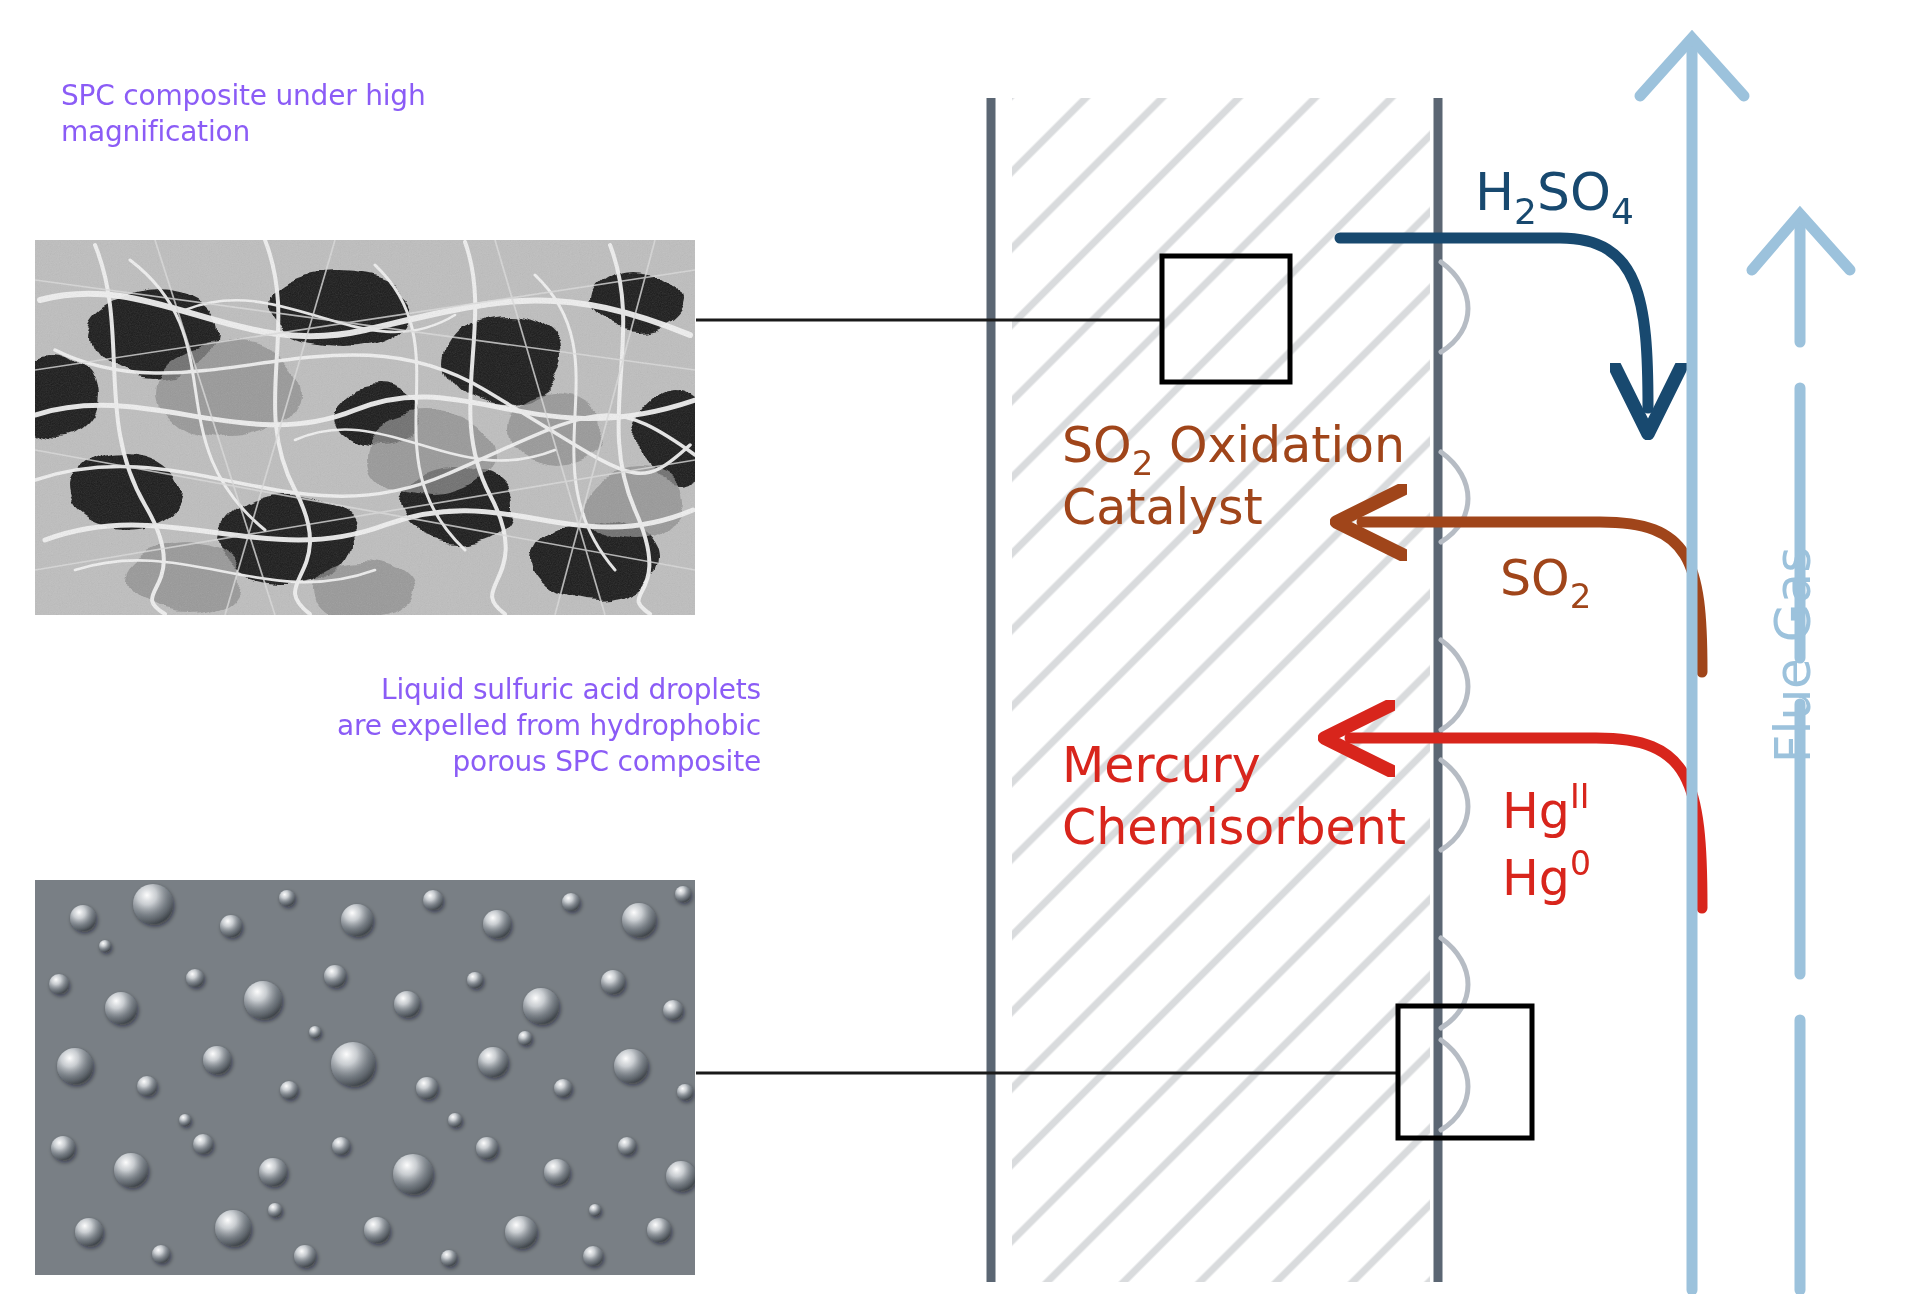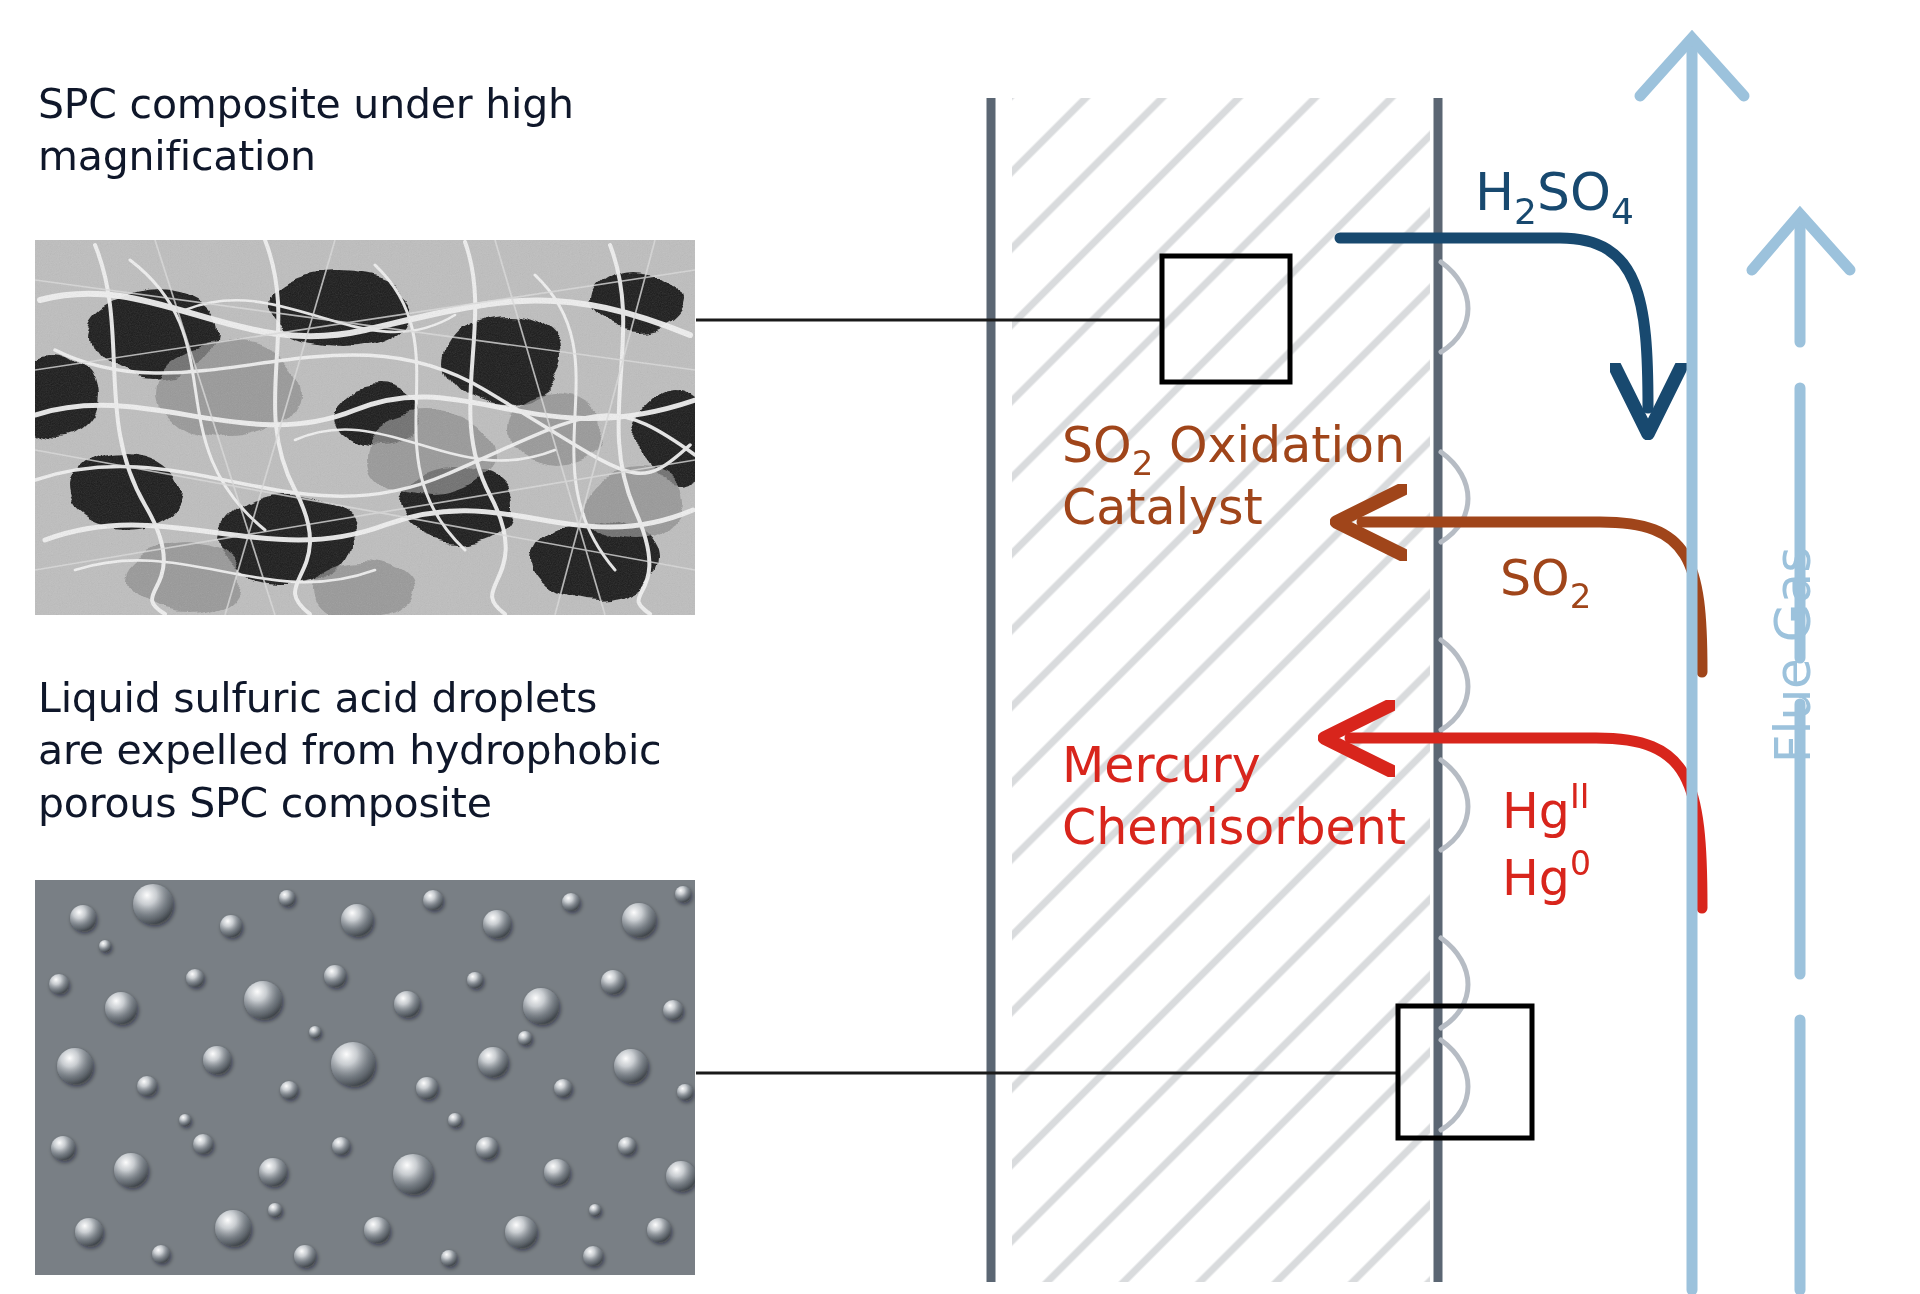--- a/index.html
+++ b/index.html
@@ -22,12 +22,13 @@
   }
   .cap {
     position: absolute;
-    color: #0f172a;
-    font-size: 41px;
+    color: #8b5cf6;
+    font-size: 28px;
     line-height: 1.28;
     letter-spacing: -0.2px;
     font-family: "DejaVu Sans", "Liberation Sans", sans-serif;
     white-space: pre-line;
+    margin-left: 23px;
   }
   #cap-top { left: 38px; top: 78px; width: 640px; }
   #cap-bottom { left: 38px; top: 672px; width: 700px; }

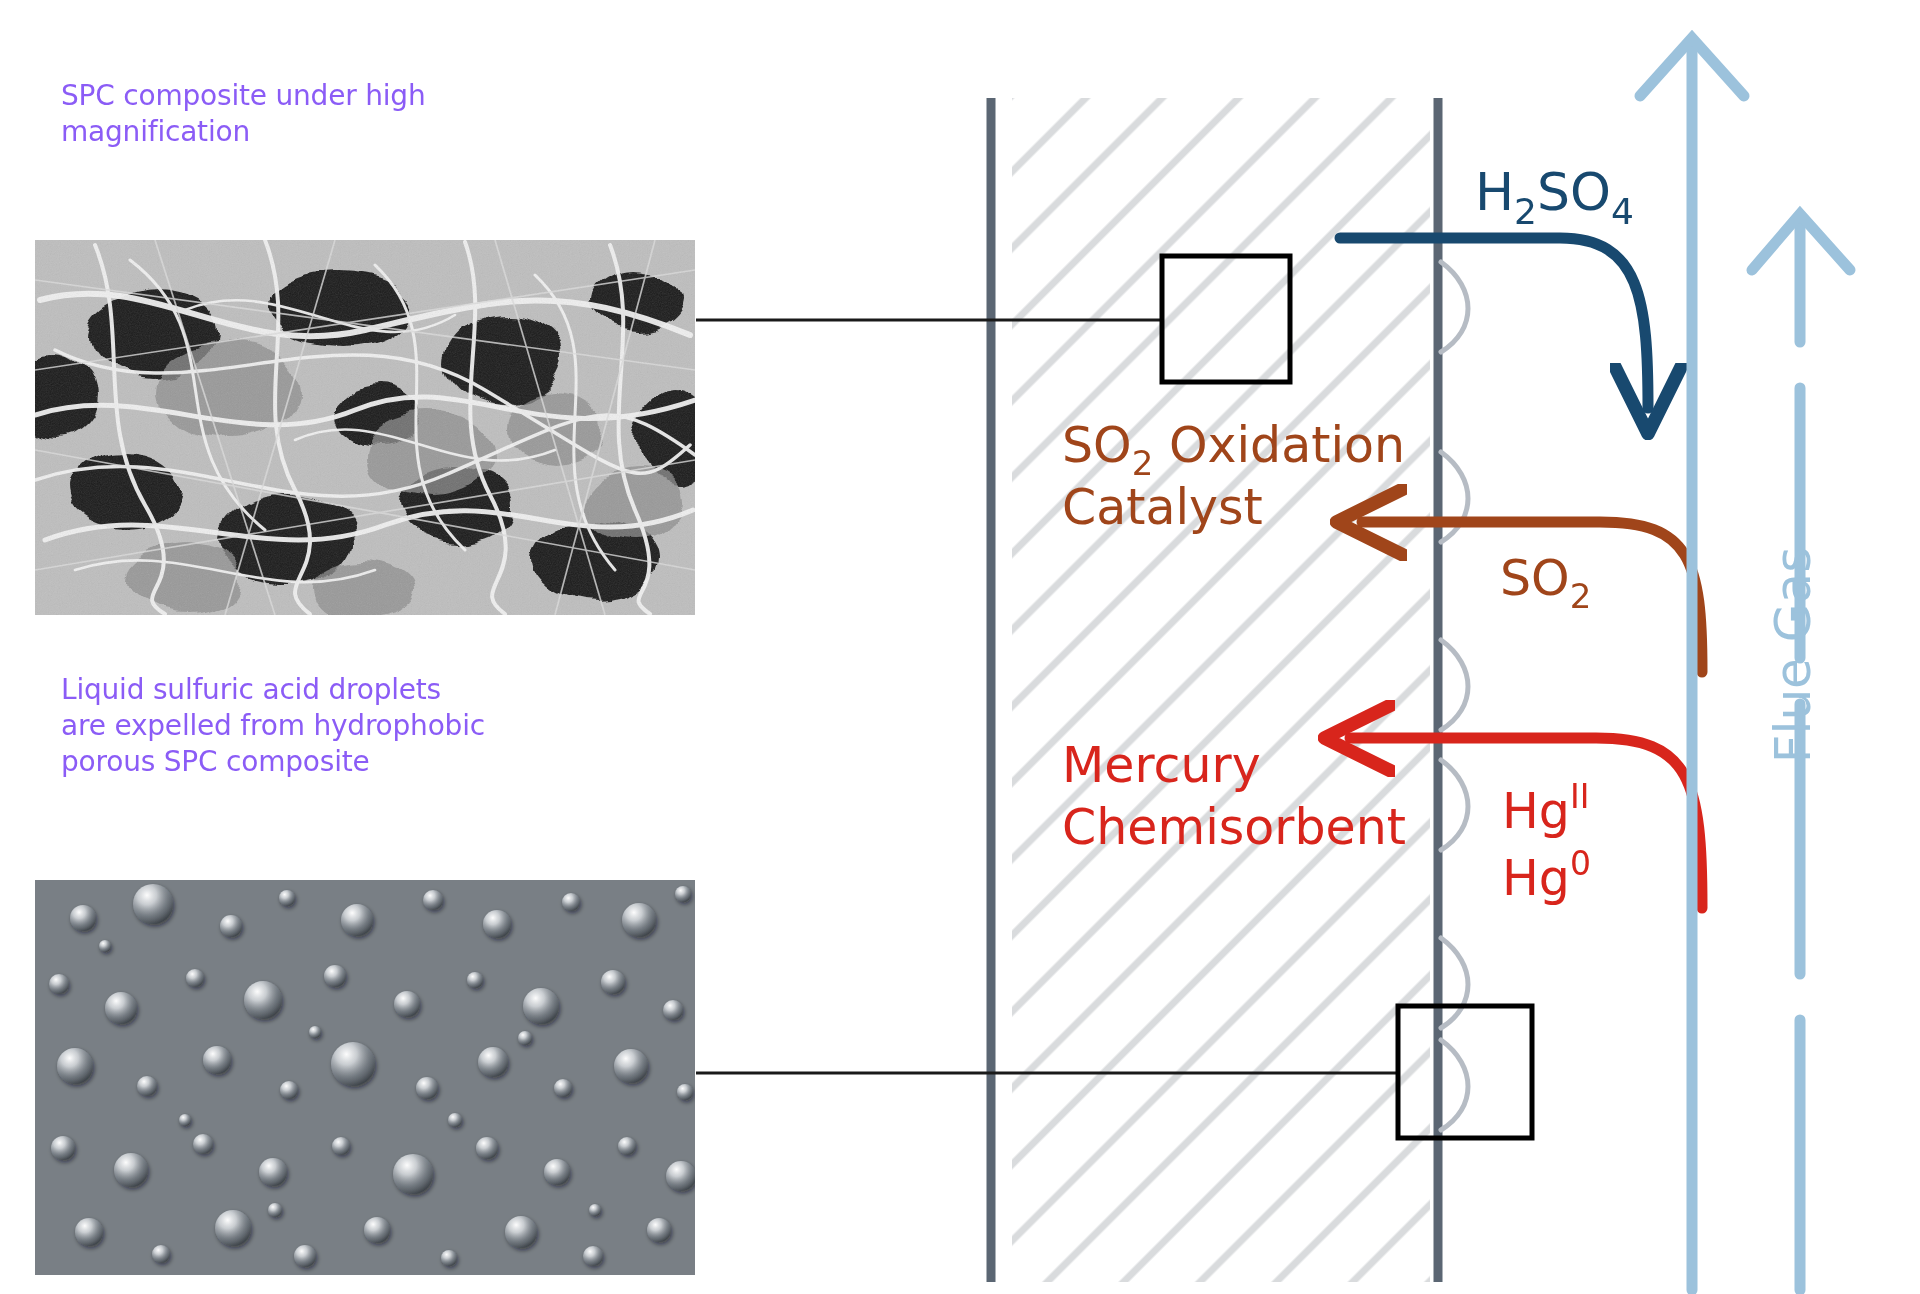--- a/index.html
+++ b/index.html
@@ -31,7 +31,7 @@
     margin-left: 23px;
   }
   #cap-top { left: 38px; top: 78px; width: 640px; }
-  #cap-bottom { left: 38px; top: 672px; width: 700px; }
+  #cap-bottom { left: 38px; top: 672px; width: 700px; text-align: right; }
 
   .photo {
     position: absolute;

